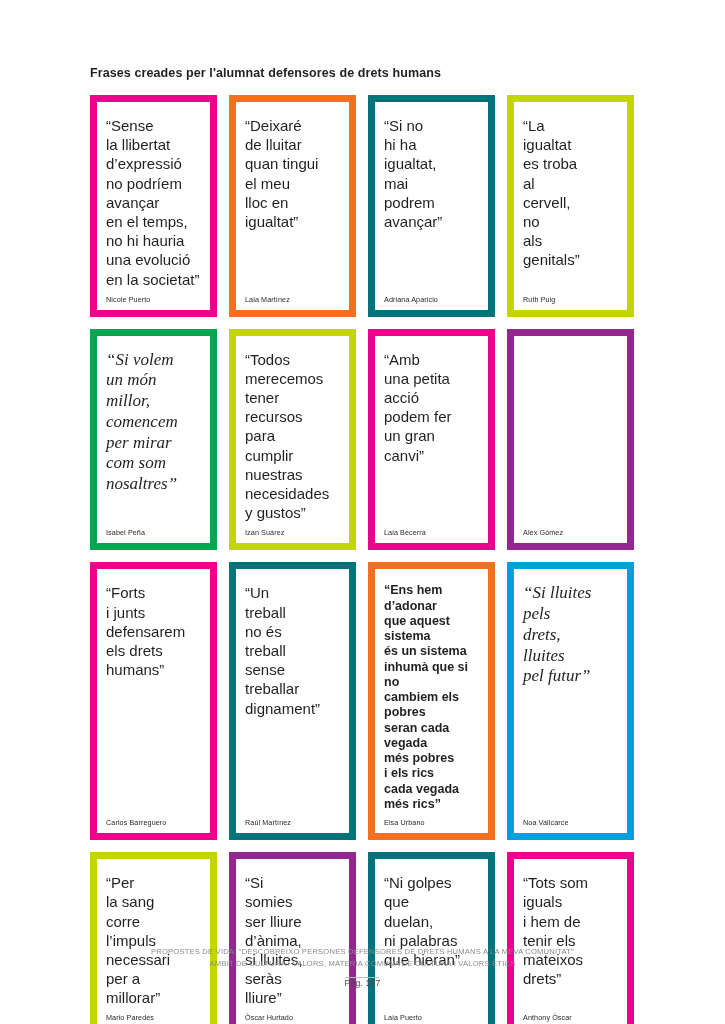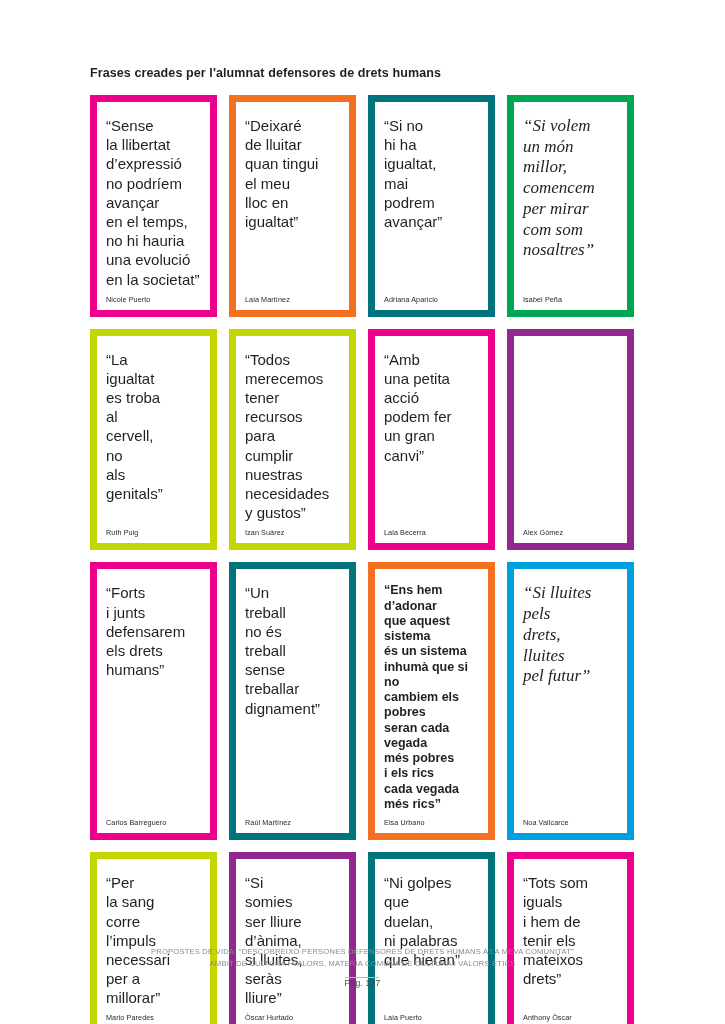--- a/index.html
+++ b/index.html
@@ -147,17 +147,6 @@
 avançar”</div>
       <div class="author">Adriana Aparicio</div>
     </div>
-    <div class="card row-1" style="border-color: rgb(0, 166, 81);">
-      <div class="quote script">“Si volem
-un món
-millor,
-comencem
-per mirar
-com som
-nosaltres”</div>
-      <div class="author">Isabel Peña</div>
-    </div>
-
     <div class="card row-0" style="border-color: rgb(196, 214, 0);">
       <div class="quote">“La
 igualtat
@@ -168,6 +157,17 @@
 als
 genitals”</div>
       <div class="author">Ruth Puig</div>
+    </div>
+
+    <div class="card row-1" style="border-color: rgb(0, 166, 81);">
+      <div class="quote script">“Si volem
+un món
+millor,
+comencem
+per mirar
+com som
+nosaltres”</div>
+      <div class="author">Isabel Peña</div>
     </div>
     <div class="card row-1" style="border-color: rgb(196, 214, 0);">
       <div class="quote">“Todos

